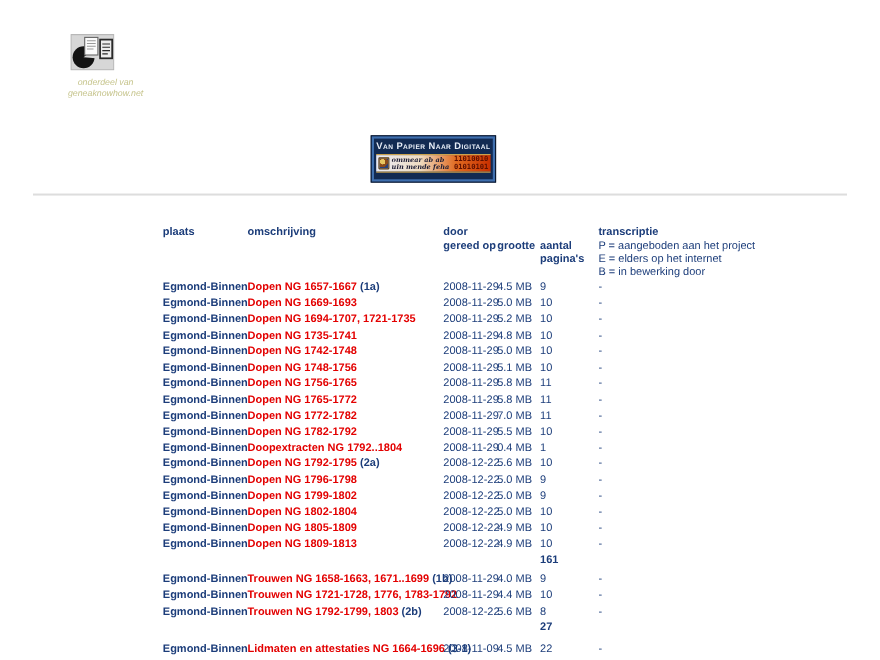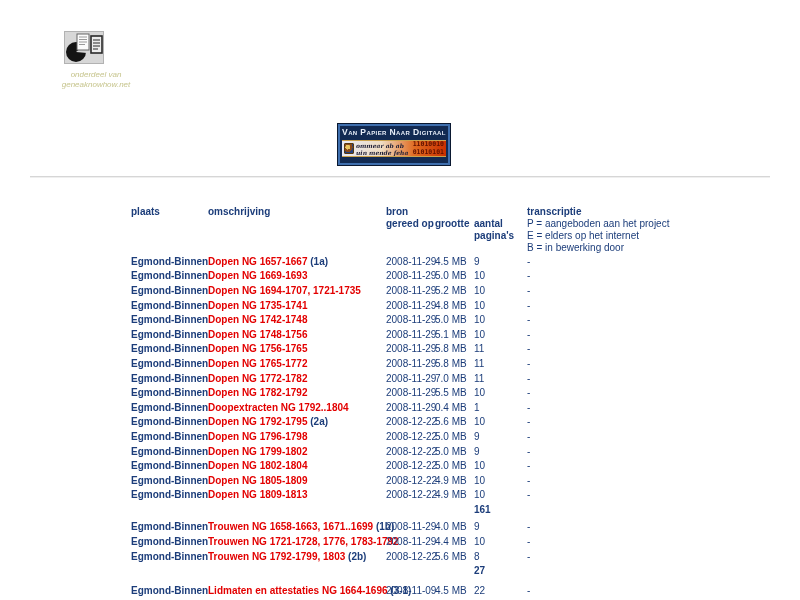--- a/index.html
+++ b/index.html
@@ -50,7 +50,7 @@
   
   .rule{position:absolute;left:30px;top:176px;width:740px;height:1px;background:#d6d6d6;border-bottom:1px solid #efefef;}
   
-  .tbl{position:absolute;left:131px;top:206px;width:620px;font-size:10px;color:#1c3d7a;}
+  .tbl{position:absolute;left:148px;top:206px;width:620px;font-size:10px;color:#1c3d7a;}
   .grid{display:grid;grid-template-columns:77px 178px 49px 39px 53px 1fr;}
   .hline{line-height:12px;height:12px;white-space:nowrap;}
   .hbold{font-weight:bold;}

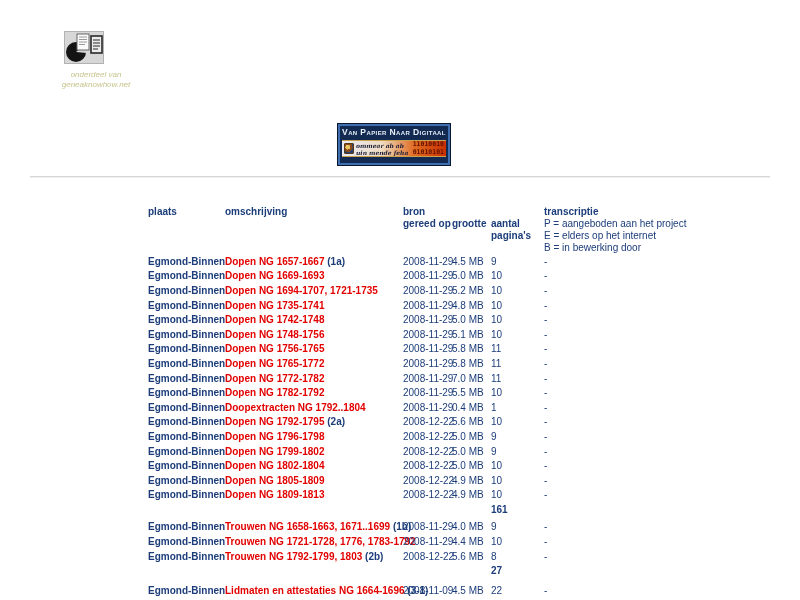--- a/index.html
+++ b/index.html
@@ -114,7 +114,7 @@
       <div class="hline hbold">omschrijving</div>
     </div>
     <div>
-      <div class="hline hbold">bron</div>
+      <div class="hline hbold">door</div>
       <div class="hline hbold">gereed op</div>
     </div>
     <div>

